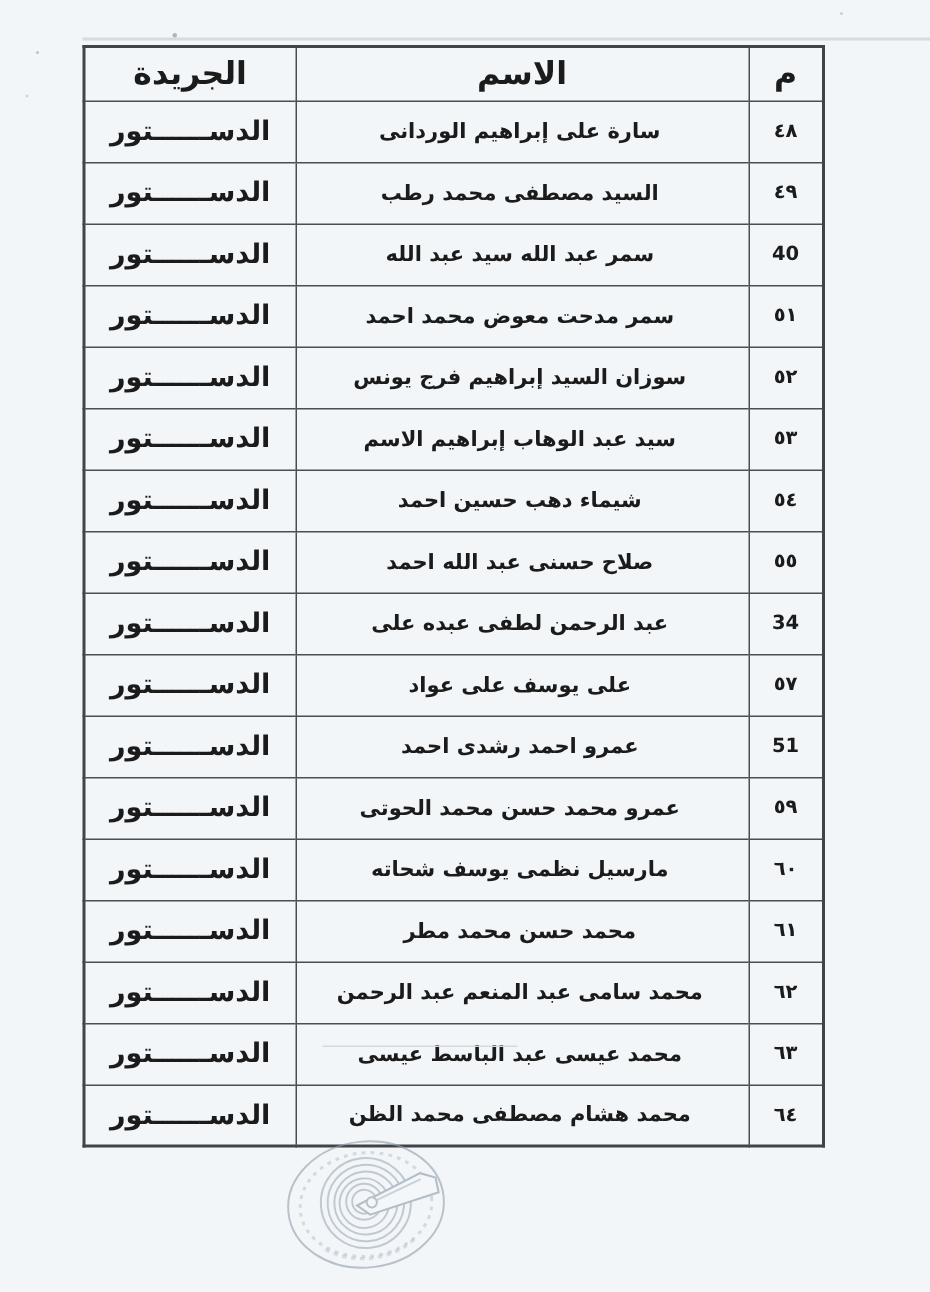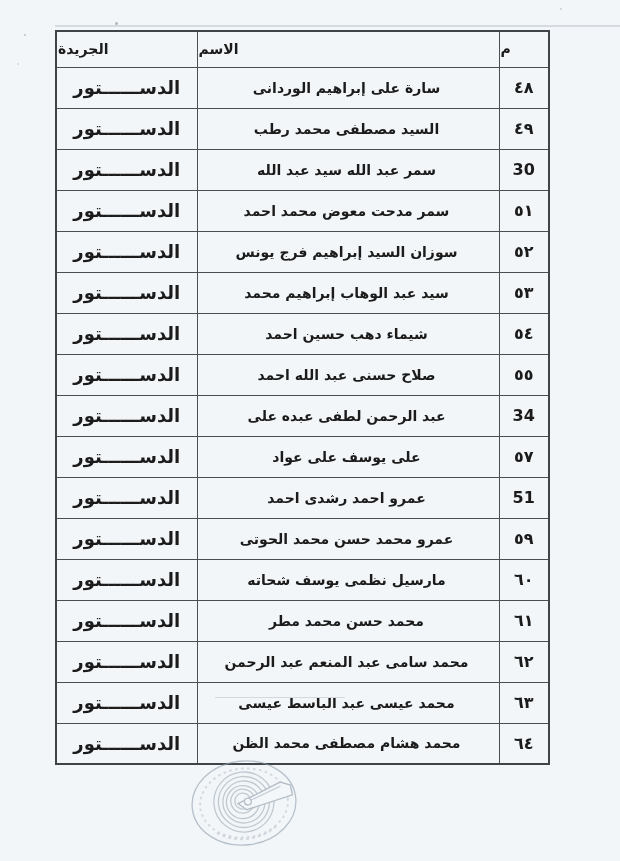--- a/index.html
+++ b/index.html
@@ -71,8 +71,8 @@
   table.roster tbody tr { height: 41px; }
 
   th.col-num, th.col-name, th.col-paper {
-    text-align: left;
-    font-size: 14px;
+    text-align: center;
+    font-size: 21px;
   }
   td.col-num {
     text-align: center;

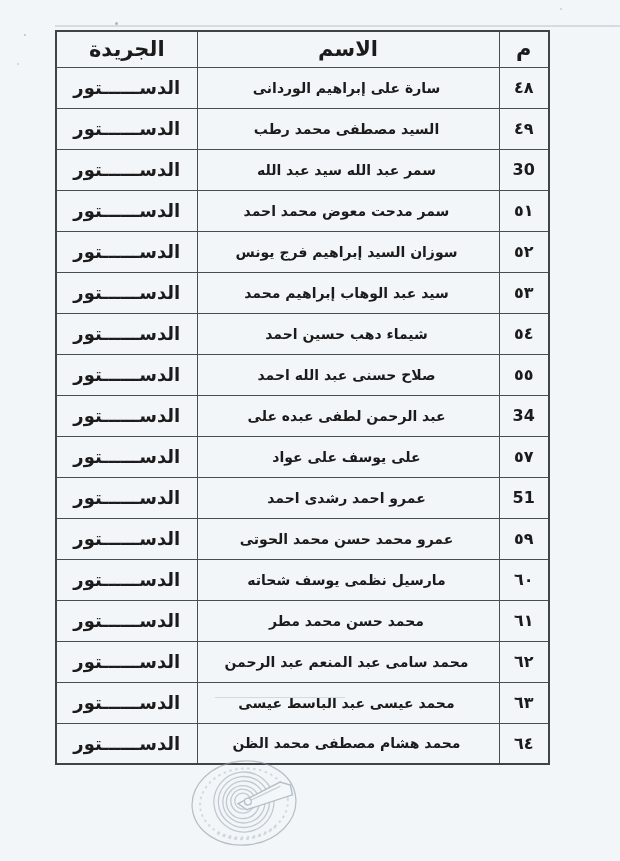--- a/index.html
+++ b/index.html
@@ -76,7 +76,7 @@
   }
   td.col-num {
     text-align: center;
-    font-size: 16px;
+    font-size: 13px;
   }
   td.col-name {
     text-align: center;

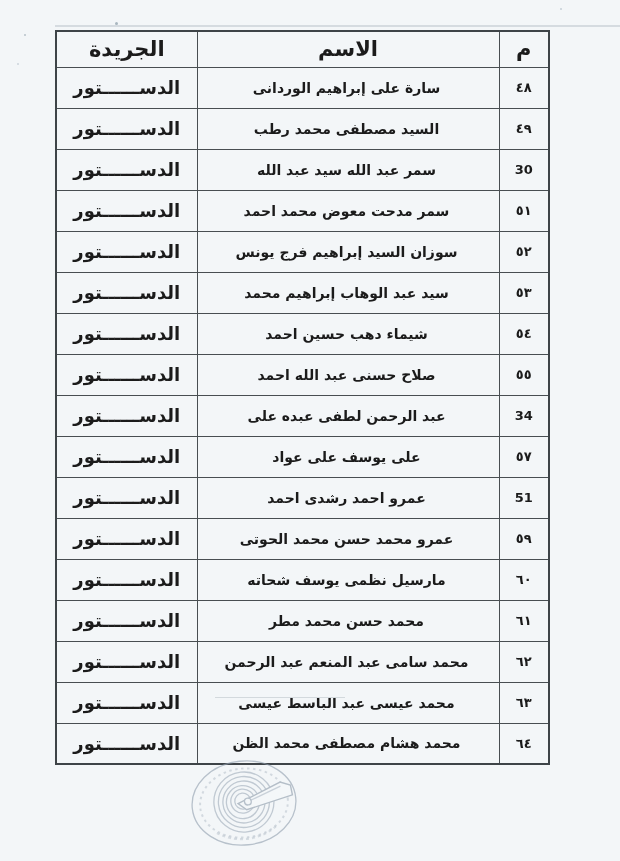--- a/index.html
+++ b/index.html
@@ -134,7 +134,7 @@
         </tr>
 
         <tr>
-          <td class="col-num">30</td>
+          <td class="col-num">40</td>
           <td class="col-name">سمر عبد الله سيد عبد الله</td>
           <td class="col-paper">الدســــــتور</td>
         </tr>

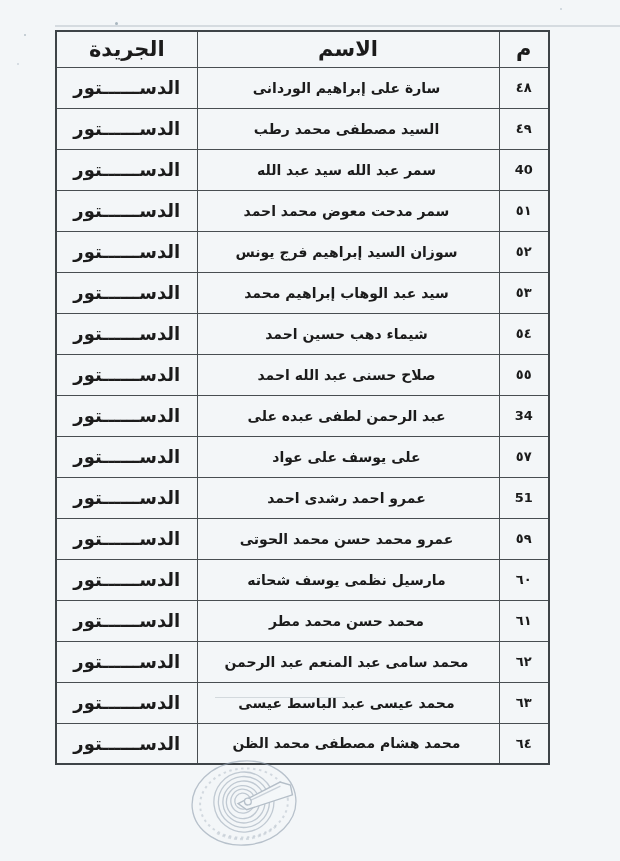--- a/index.html
+++ b/index.html
@@ -153,7 +153,7 @@
 
         <tr>
           <td class="col-num">٥٣</td>
-          <td class="col-name">سيد عبد الوهاب إبراهيم محمد</td>
+          <td class="col-name">سيد عبد الوهاب إبراهيم الاسم</td>
           <td class="col-paper">الدســــــتور</td>
         </tr>
 

